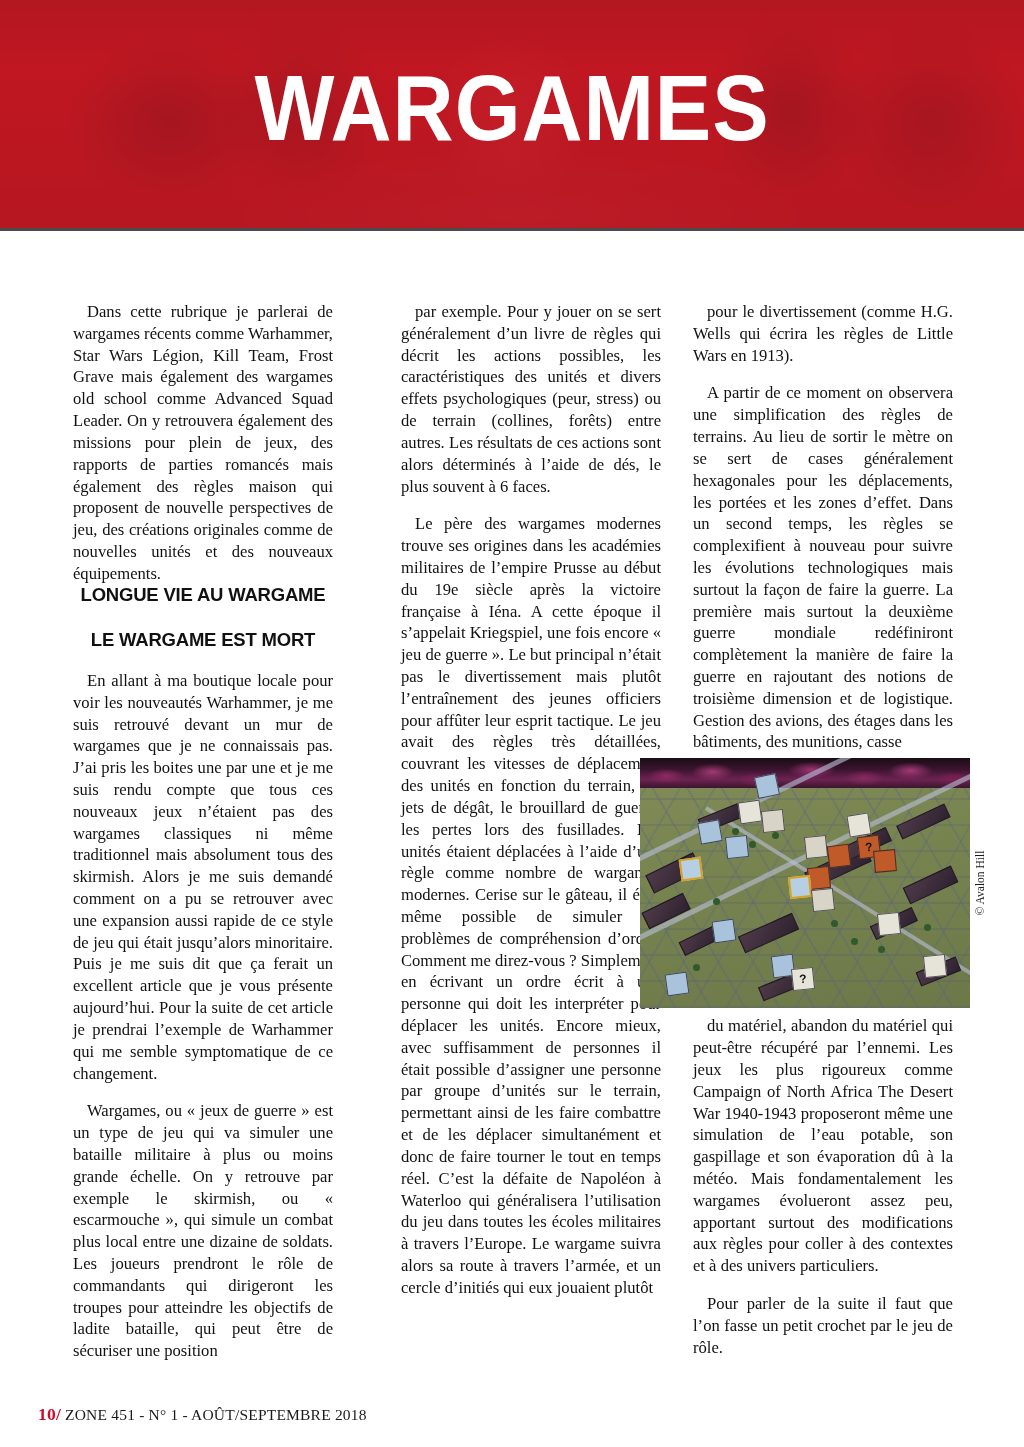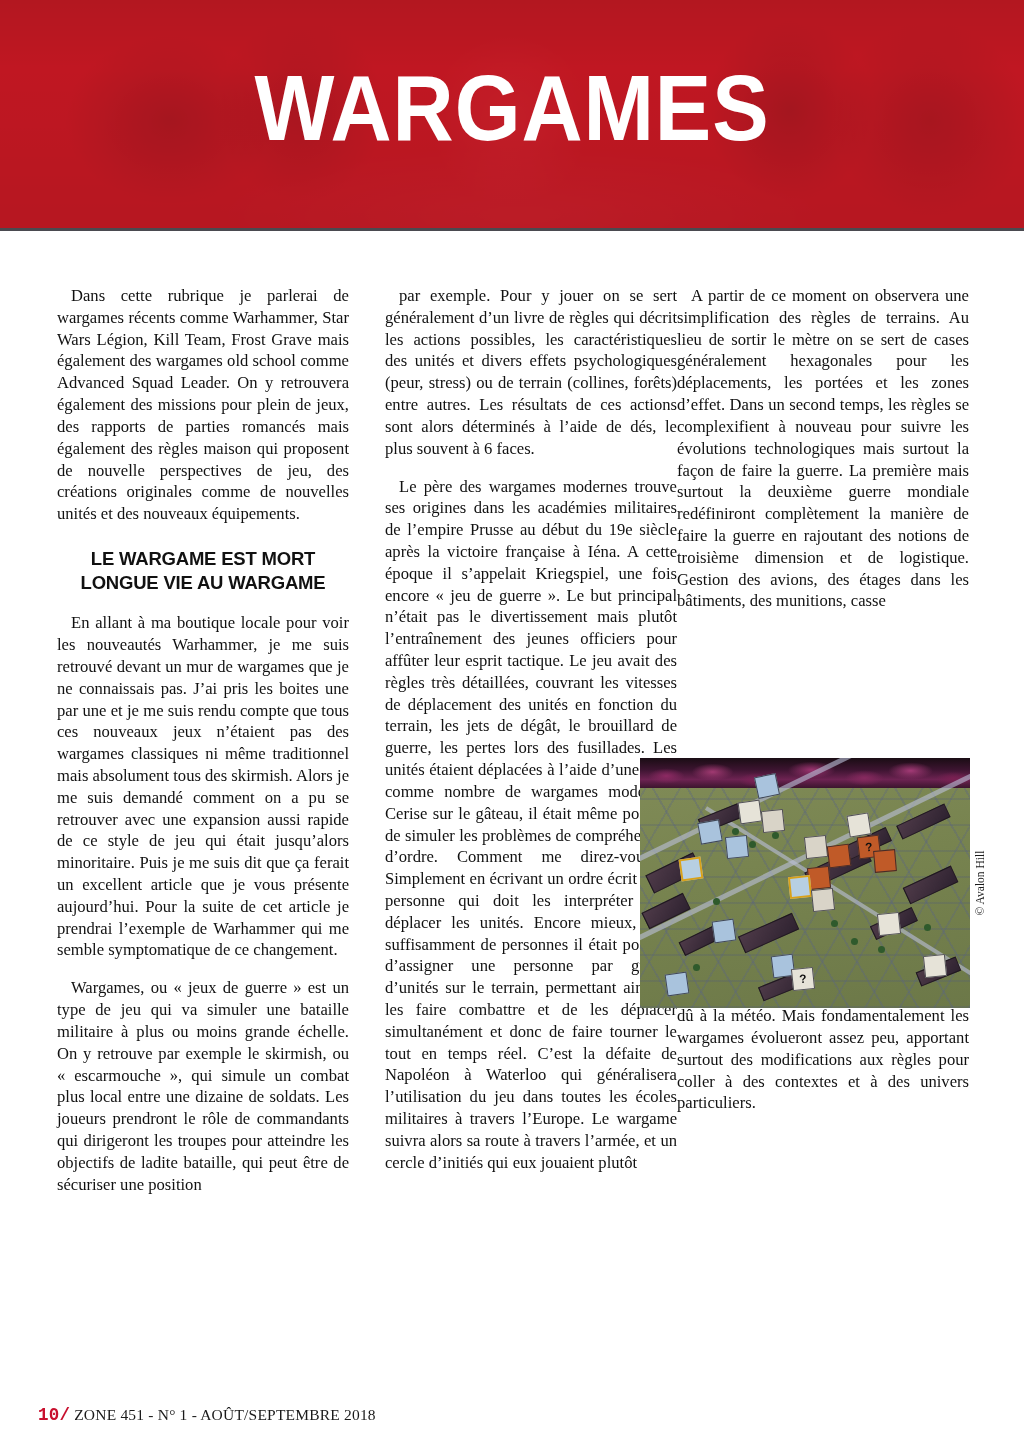--- a/index.html
+++ b/index.html
@@ -90,7 +90,7 @@
   .col3 { left: 620px; width: 292px; }
 
   .col p {
-    margin: 0;
+    margin: 16px;
     text-indent: 14px;
   }
   .col p.noind { text-indent: 0; }

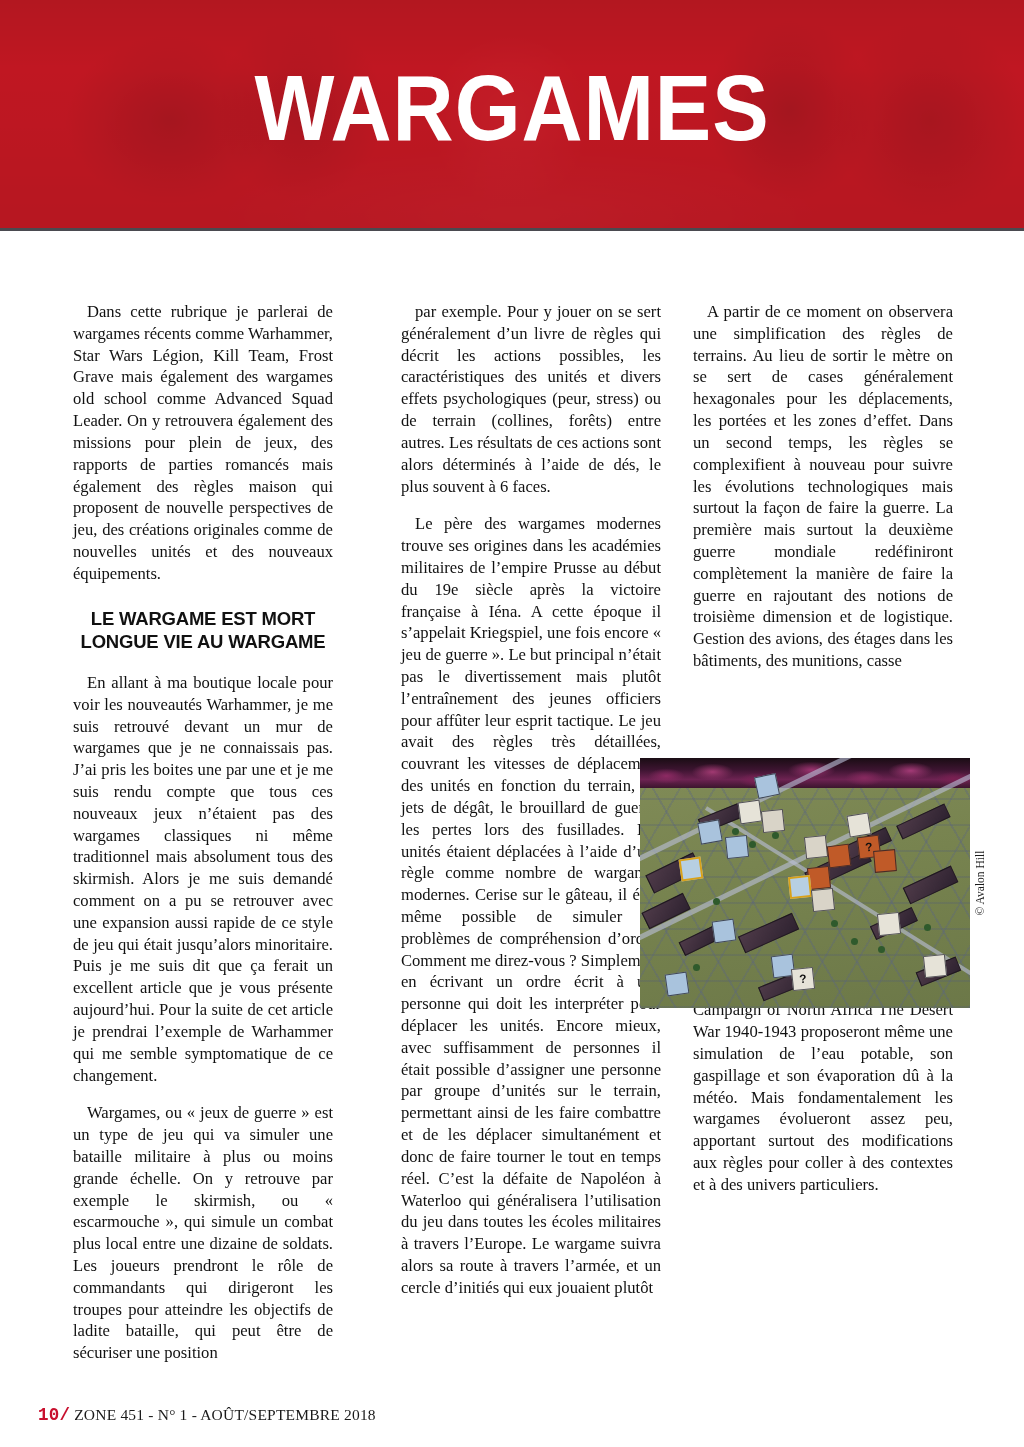--- a/index.html
+++ b/index.html
@@ -248,6 +248,7 @@
   </div>
 
   <div class="col col3">
+    <p>pour le divertissement (comme H.G. Wells qui écrira les règles de Little Wars en 1913).</p>
     <p>A partir de ce moment on observera une simplification des règles de terrains. Au lieu de sortir le mètre on se sert de cases généralement hexagonales pour les déplacements, les portées et les zones d’effet. Dans un second temps, les règles se complexifient à nouveau pour suivre les évolutions technologiques mais surtout la façon de faire la guerre. La première mais surtout la deuxième guerre mondiale redéfiniront complètement la manière de faire la guerre en rajoutant des notions de troisième dimension et de logistique. Gestion des avions, des étages dans les bâtiments, des munitions, casse</p>
     <p style="margin-top:262px !important;">du matériel, abandon du matériel qui peut-être récupéré par l’ennemi. Les jeux les plus rigoureux comme Campaign of North Africa The Desert War 1940-1943 proposeront même une simulation de l’eau potable, son gaspillage et son évaporation dû à la météo. Mais fondamentalement les wargames évolueront assez peu, apportant surtout des modifications aux règles pour coller à des contextes et à des univers particuliers.</p>
   </div>

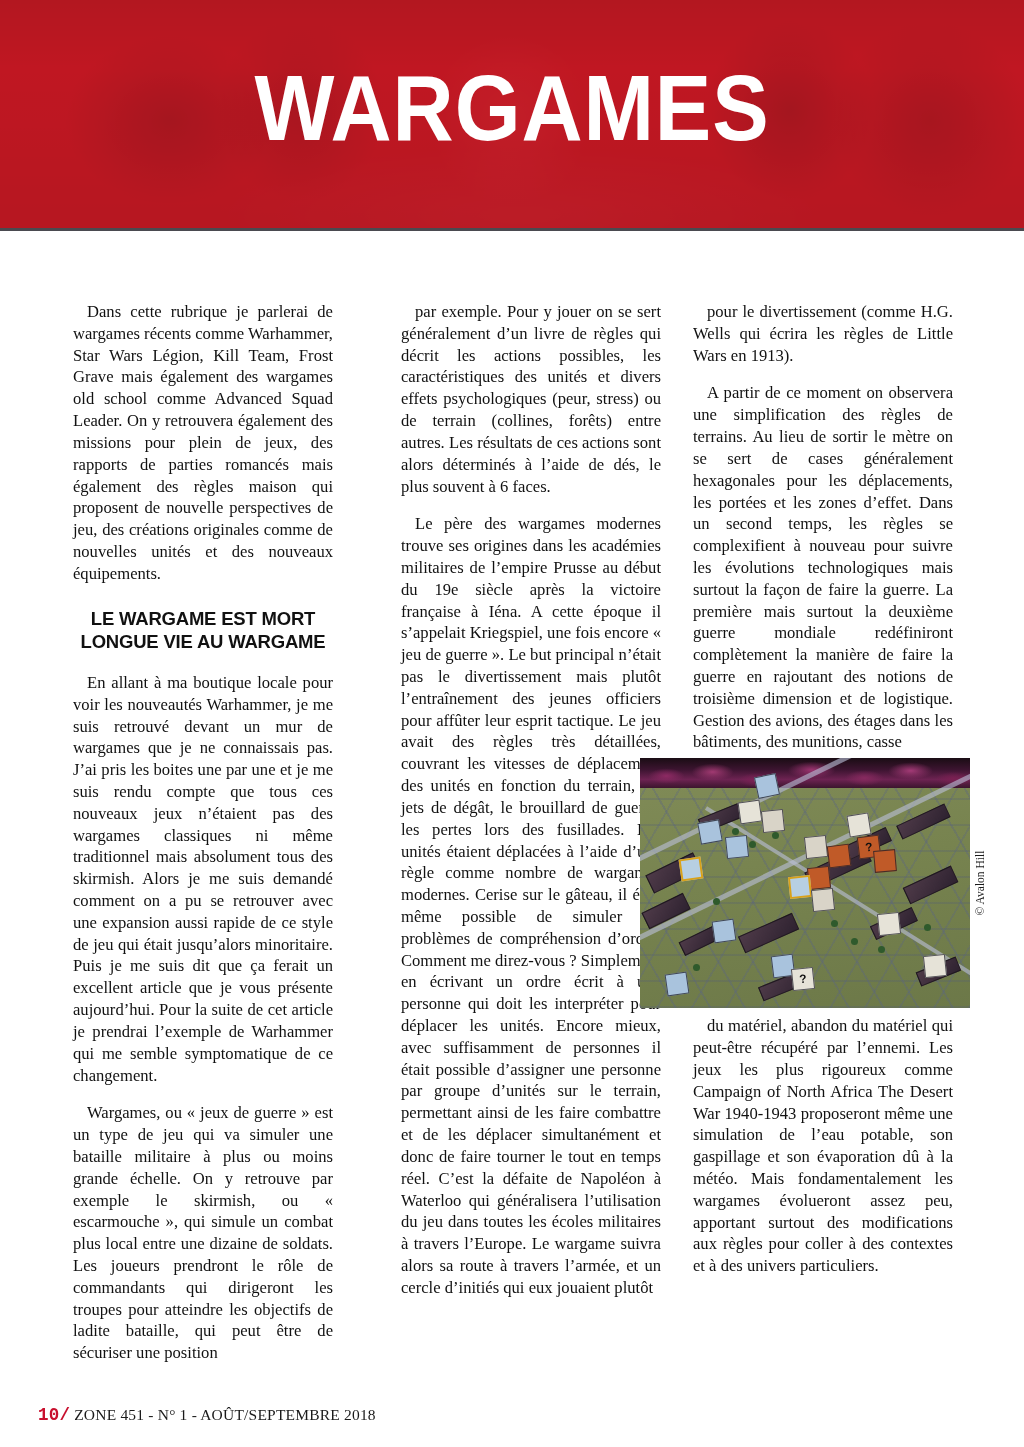--- a/index.html
+++ b/index.html
@@ -236,8 +236,8 @@
 
   <div class="col col1">
     <p>Dans cette rubrique je parlerai de wargames récents comme Warhammer, Star Wars Légion, Kill Team, Frost Grave mais également des wargames old school comme Advanced Squad Leader. On y retrouvera également des missions pour plein de jeux, des rapports de parties romancés mais également des règles maison qui proposent de nouvelle perspectives de jeu, des créations originales comme de nouvelles unités et des nouveaux équipements.</p>
+    <p class="subhead noind" style="margin-top:-18px !important;margin-bottom:18px !important;">LONGUE VIE AU WARGAME</p>
     <p class="subhead noind">LE WARGAME EST MORT</p>
-    <p class="subhead noind" style="margin-top:-18px !important;margin-bottom:18px !important;">LONGUE VIE AU WARGAME</p>
     <p>En allant à ma boutique locale pour voir les nouveautés Warhammer, je me suis retrouvé devant un mur de wargames que je ne connaissais pas. J’ai pris les boites une par une et je me suis rendu compte que tous ces nouveaux jeux n’étaient pas des wargames classiques ni même traditionnel mais absolument tous des skirmish. Alors je me suis demandé comment on a pu se retrouver avec une expansion aussi rapide de ce style de jeu qui était jusqu’alors minoritaire. Puis je me suis dit que ça ferait un excellent article que je vous présente aujourd’hui. Pour la suite de cet article je prendrai l’exemple de Warhammer qui me semble symptomatique de ce changement.</p>
     <p>Wargames, ou « jeux de guerre » est un type de jeu qui va simuler une bataille militaire à plus ou moins grande échelle. On y retrouve par exemple le skirmish, ou « escarmouche », qui simule un combat plus local entre une dizaine de soldats. Les joueurs prendront le rôle de commandants qui dirigeront les troupes pour atteindre les objectifs de ladite bataille, qui peut être de sécuriser une position</p>
   </div>

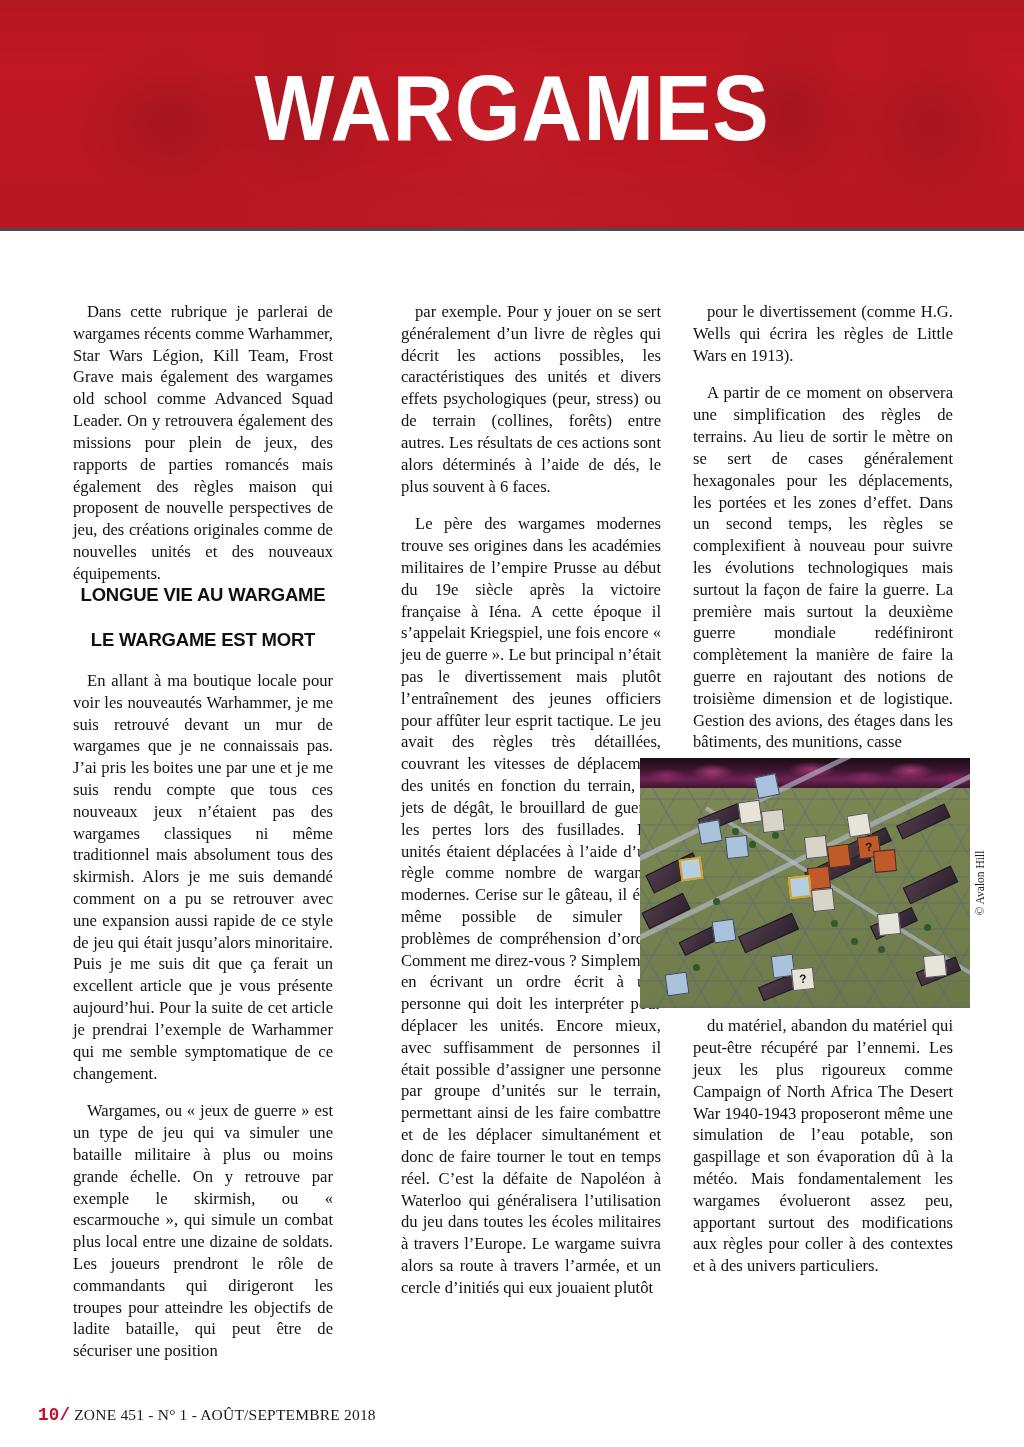--- a/index.html
+++ b/index.html
@@ -251,6 +251,7 @@
     <p>pour le divertissement (comme H.G. Wells qui écrira les règles de Little Wars en 1913).</p>
     <p>A partir de ce moment on observera une simplification des règles de terrains. Au lieu de sortir le mètre on se sert de cases généralement hexagonales pour les déplacements, les portées et les zones d’effet. Dans un second temps, les règles se complexifient à nouveau pour suivre les évolutions technologiques mais surtout la façon de faire la guerre. La première mais surtout la deuxième guerre mondiale redéfiniront complètement la manière de faire la guerre en rajoutant des notions de troisième dimension et de logistique. Gestion des avions, des étages dans les bâtiments, des munitions, casse</p>
     <p style="margin-top:262px !important;">du matériel, abandon du matériel qui peut-être récupéré par l’ennemi. Les jeux les plus rigoureux comme Campaign of North Africa The Desert War 1940-1943 proposeront même une simulation de l’eau potable, son gaspillage et son évaporation dû à la météo. Mais fondamentalement les wargames évolueront assez peu, apportant surtout des modifications aux règles pour coller à des contextes et à des univers particuliers.</p>
+    <p>Pour parler de la suite il faut que l’on fasse un petit crochet par le jeu de rôle.</p>
   </div>
 
 </div>

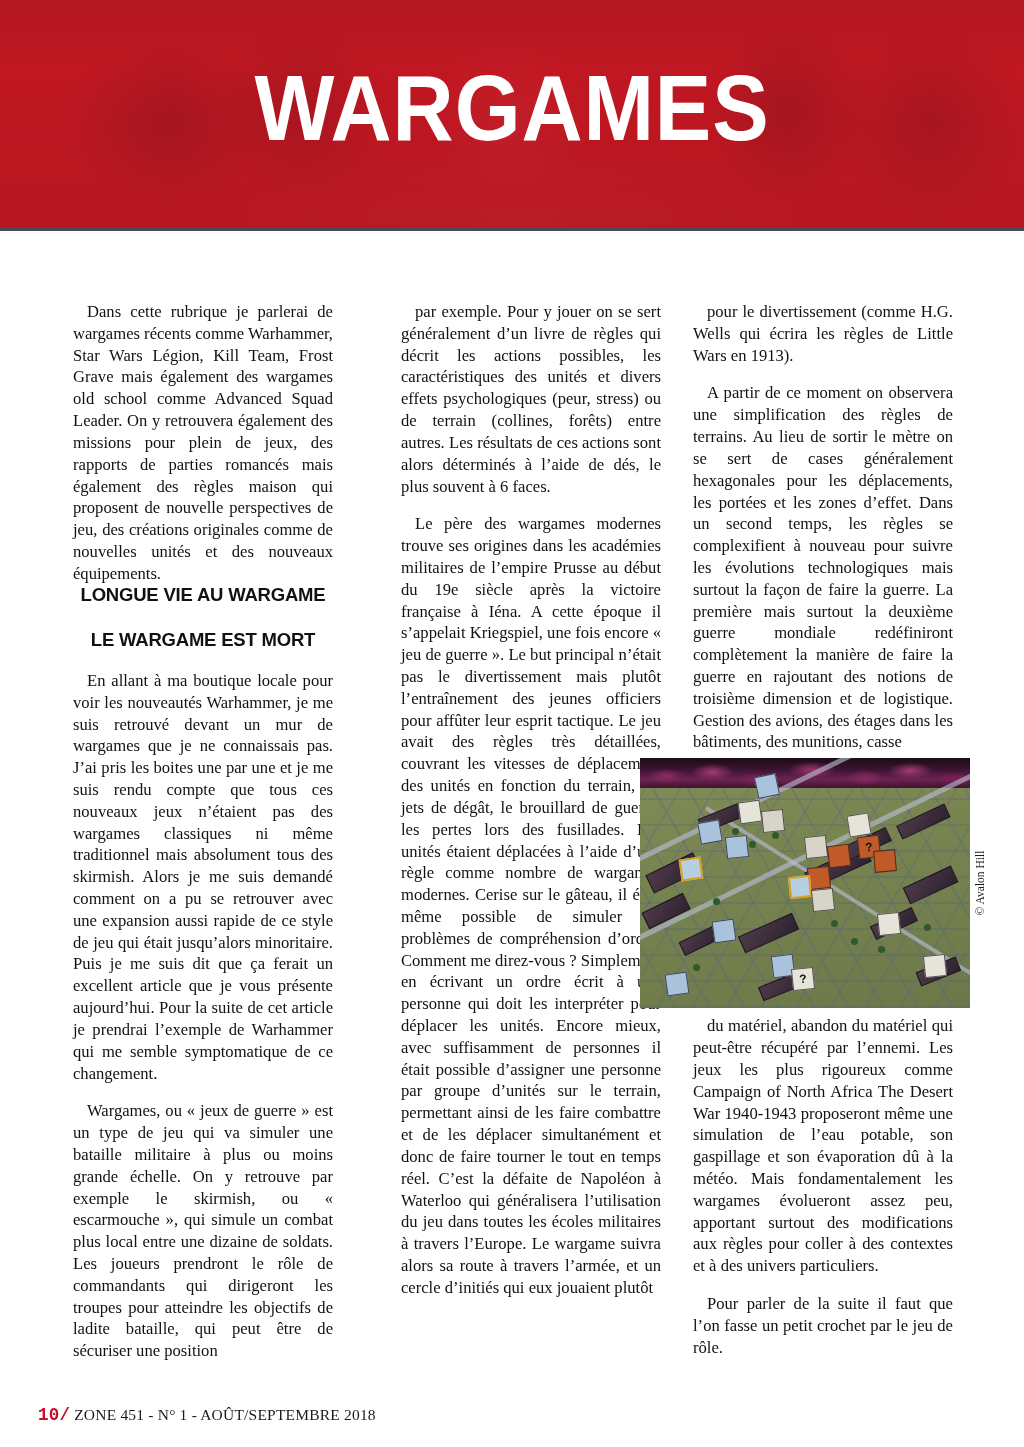--- a/index.html
+++ b/index.html
@@ -218,7 +218,6 @@
     color: #c8102e;
     font-weight: 700;
     font-size: 17.5px;
-    font-family: Liberation Mono, monospace;
   }
 </style>
 </head>

